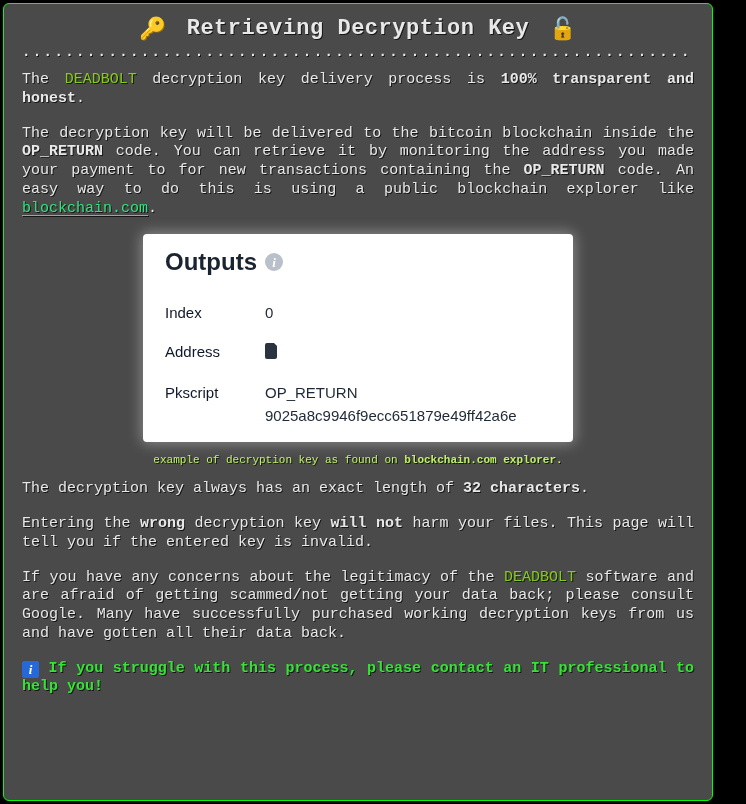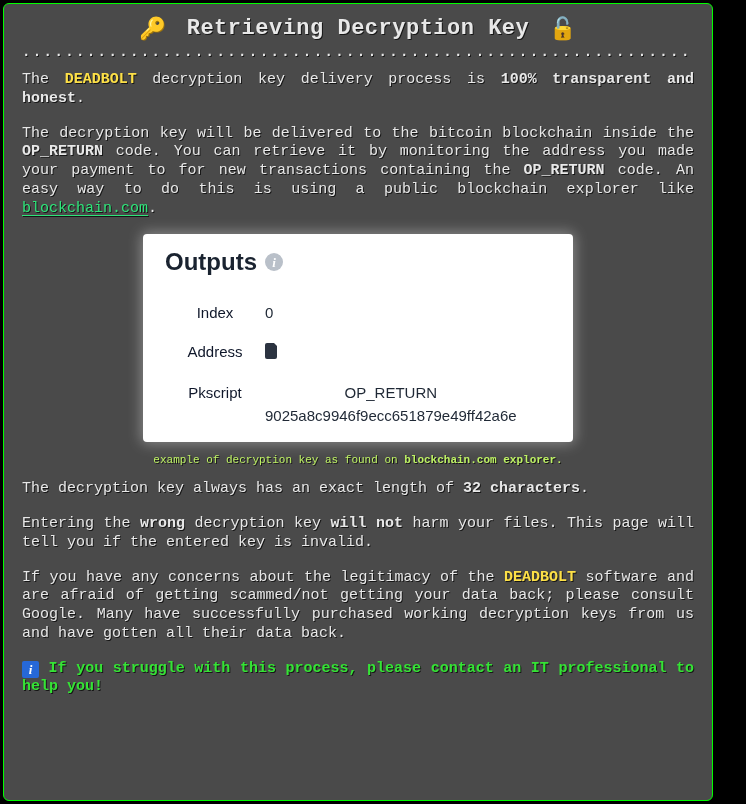--- a/index.html
+++ b/index.html
@@ -56,7 +56,7 @@
     text-align: justify;
   }
   .bold { font-weight: bold; }
-  .deadbolt { color: #fde047; font-weight: bold; }
+  .deadbolt { color: #84cc16; font-weight: normal; }
   .link {
     color: #2ee57a;
     text-decoration: underline;

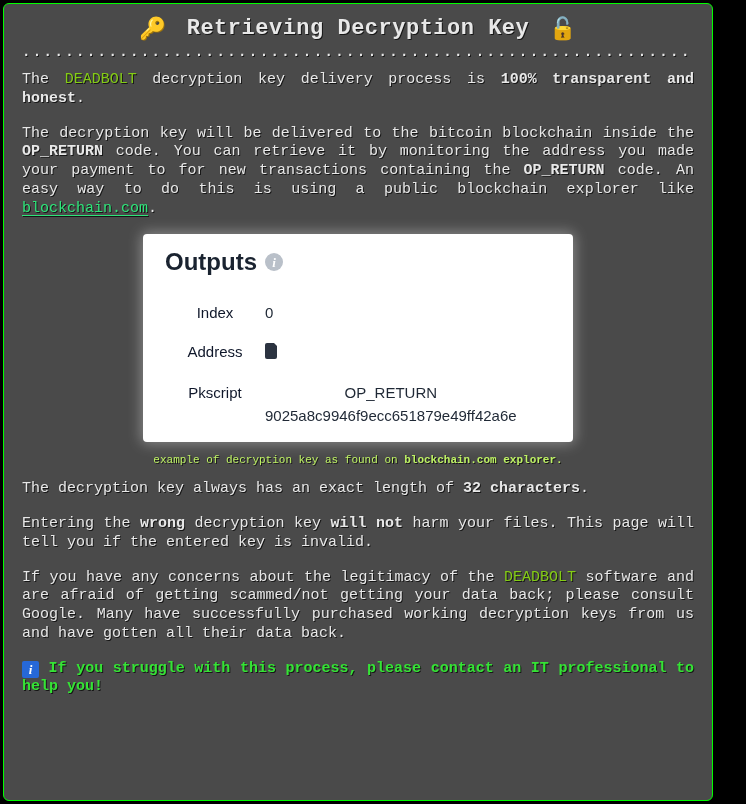--- a/index.html
+++ b/index.html
@@ -70,7 +70,7 @@
   }
   .outputs-box {
     display: inline-block;
-    text-align: center;
+    text-align: left;
     background: #fff;
     color: #2b2f38;
     border-radius: 4px;

